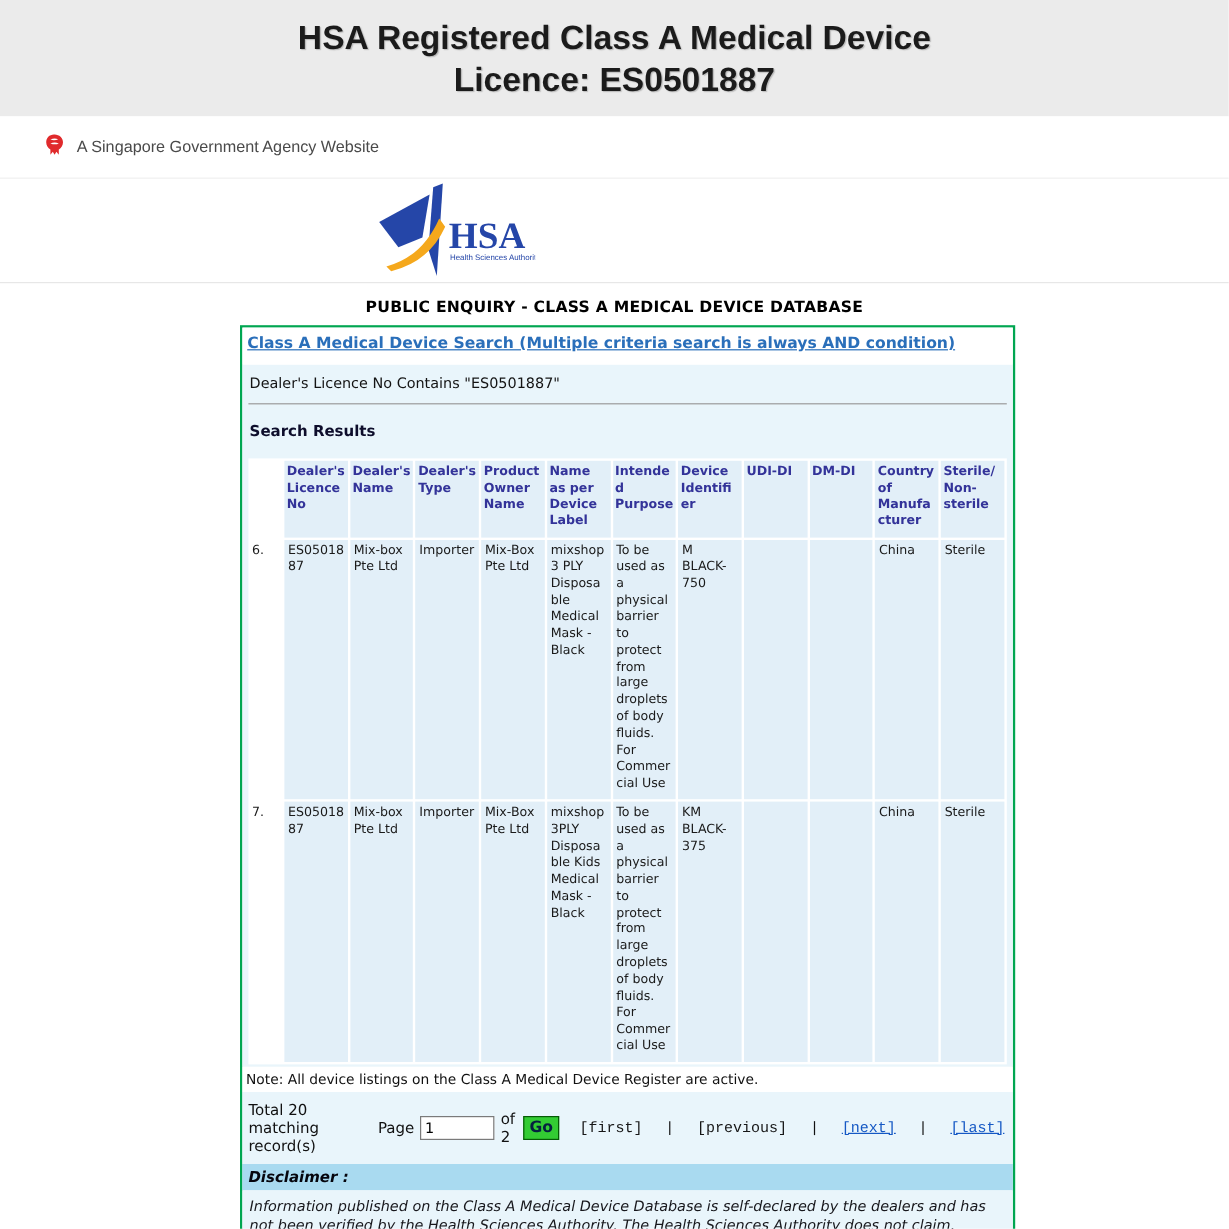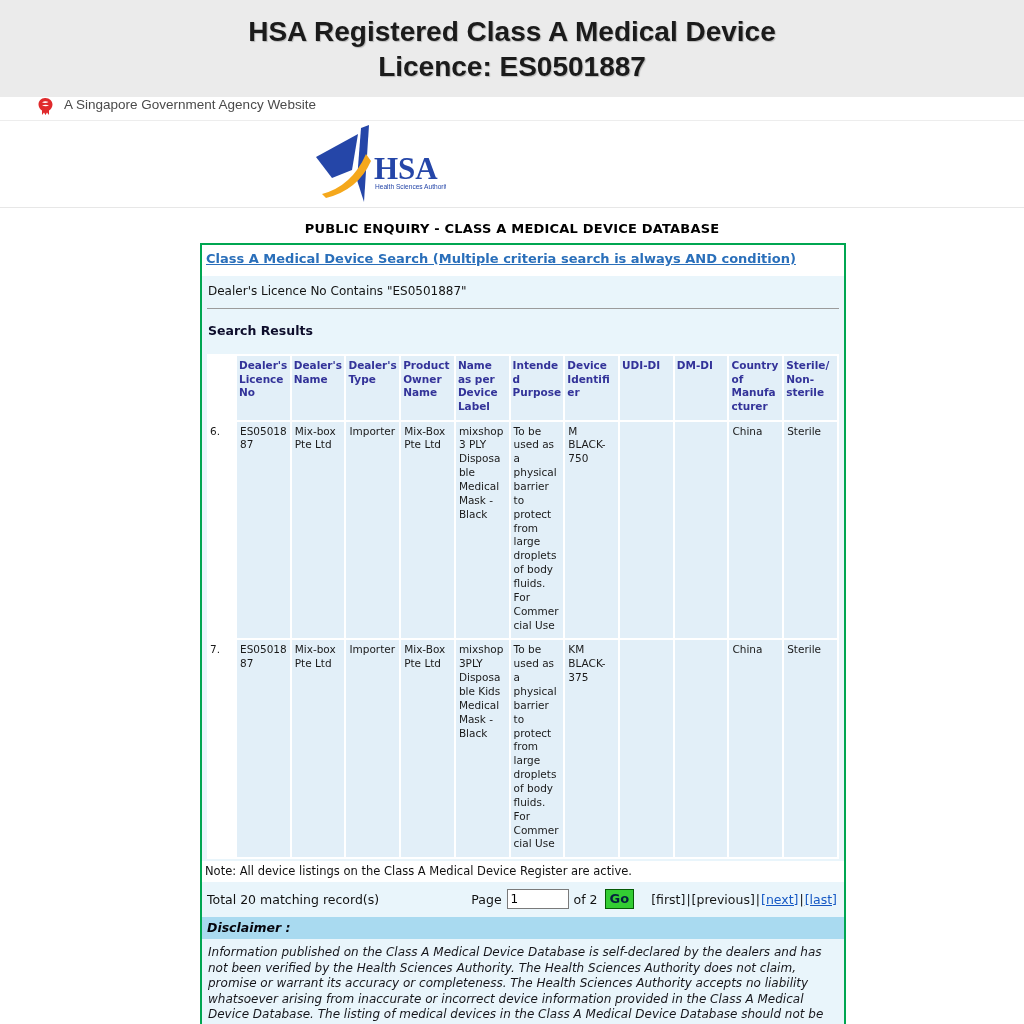--- a/index.html
+++ b/index.html
@@ -30,10 +30,11 @@
 
   
   .gov-strip {
-    height: 24px;
+    height: 52px;
     background: #fff;
     border-bottom: 1px solid #ededed;
     display: flex;
+    align-items: center;
     padding-left: 37px;
     gap: 10px;
     font-family: "Liberation Sans", sans-serif;

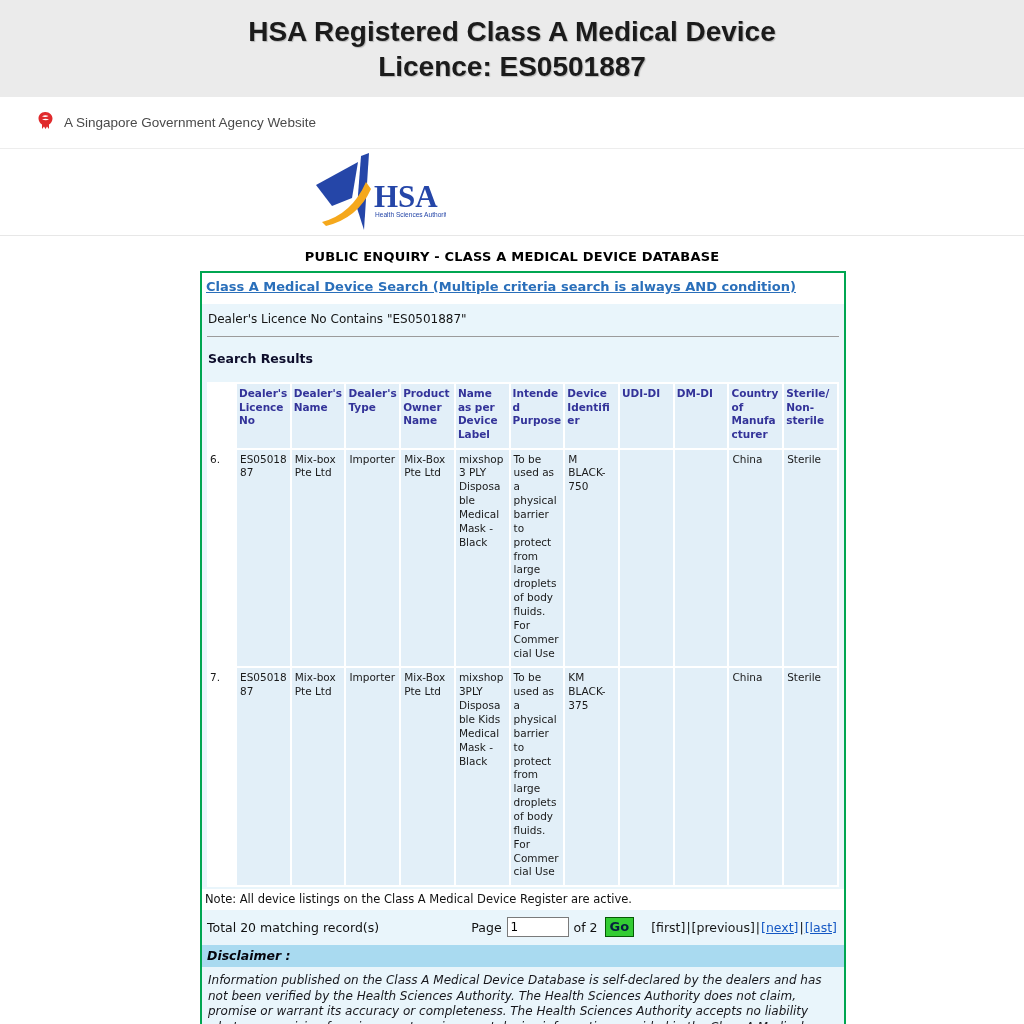--- a/index.html
+++ b/index.html
@@ -155,7 +155,7 @@
     cursor: pointer;
     font-family: "DejaVu Sans", sans-serif;
   }
-  .pager-links { display: flex; align-items: center; gap: 1px; margin-left: 12px; }
+  .pager-links { display: flex; align-items: center; gap: 19px; margin-left: 12px; font-family: Liberation Mono, monospace; }
   .pager-links .sep { color: #111; }
   .pager-dead { color: #161616; text-decoration: none; }
   .pager-link { color: #1558c4; text-decoration: underline; cursor: pointer; }

